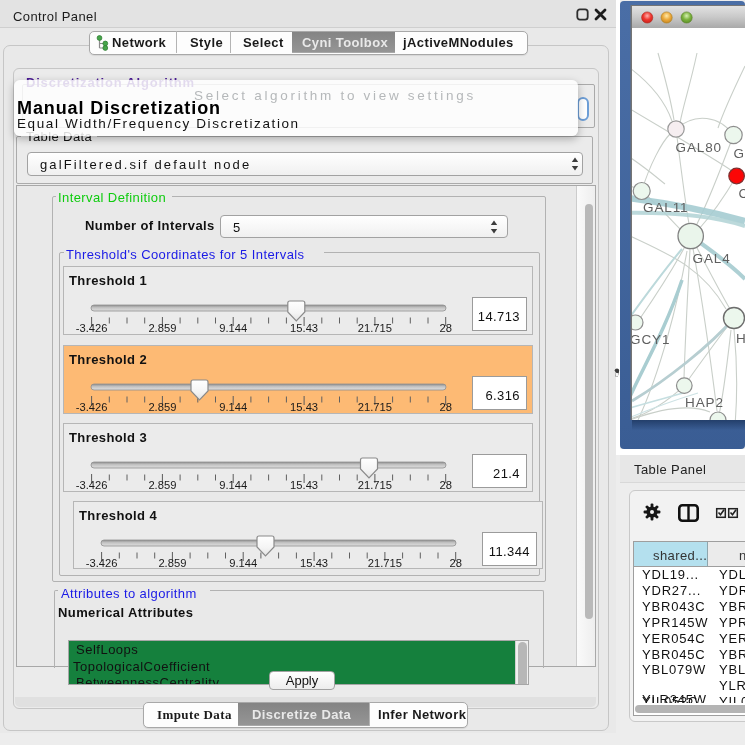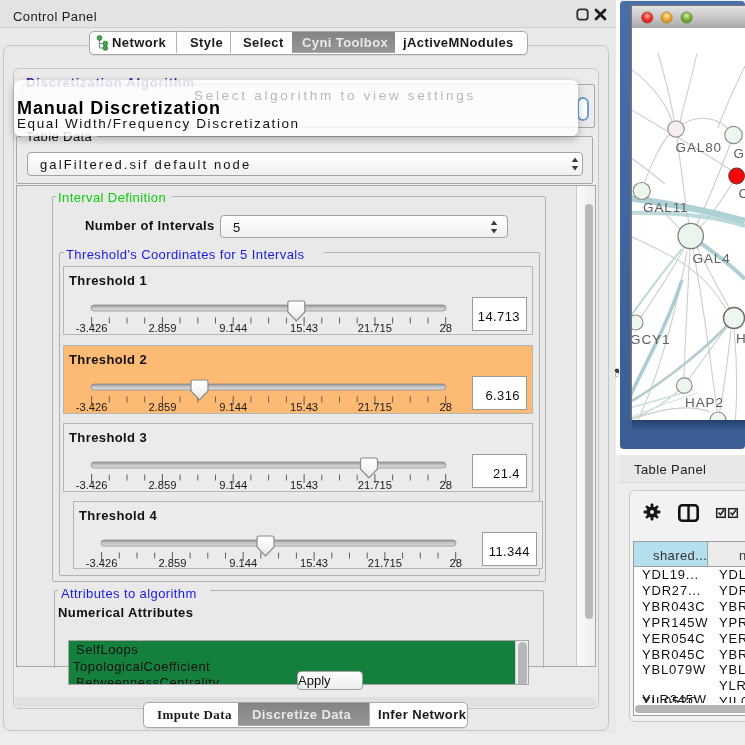--- a/index.html
+++ b/index.html
@@ -284,7 +284,7 @@
   <div class="abs" style="left:449px;top:1px;width:9px;height:60px;background:#b7b7b7;border-radius:5px;"></div>
 </div>
 
-<div class="abs" style="left:269px;top:671px;width:66px;height:19px;background:linear-gradient(180deg,#ffffff,#ededed);border:1px solid #a2a2a2;border-radius:4px;box-sizing:border-box;line-height:17px;margin-left:28px;">Apply</div>
+<div class="abs" style="left:269px;top:671px;width:66px;height:19px;background:linear-gradient(180deg,#ffffff,#ededed);border:1px solid #a2a2a2;border-radius:4px;box-sizing:border-box;text-align:center;line-height:17px;">Apply</div>
 
 <div class="abs" style="left:143px;top:702px;width:323px;height:24px;border:1px solid #a8a8a8;border-radius:5px;background:#fdfdfd;box-shadow:0 1px 1px rgba(0,0,0,0.08);"></div>
 <div class="txt" style="left:157px;top:708px;font-weight:bold;color:#1a1a1a;font-family:Liberation Serif, serif;">Impute Data</div>

